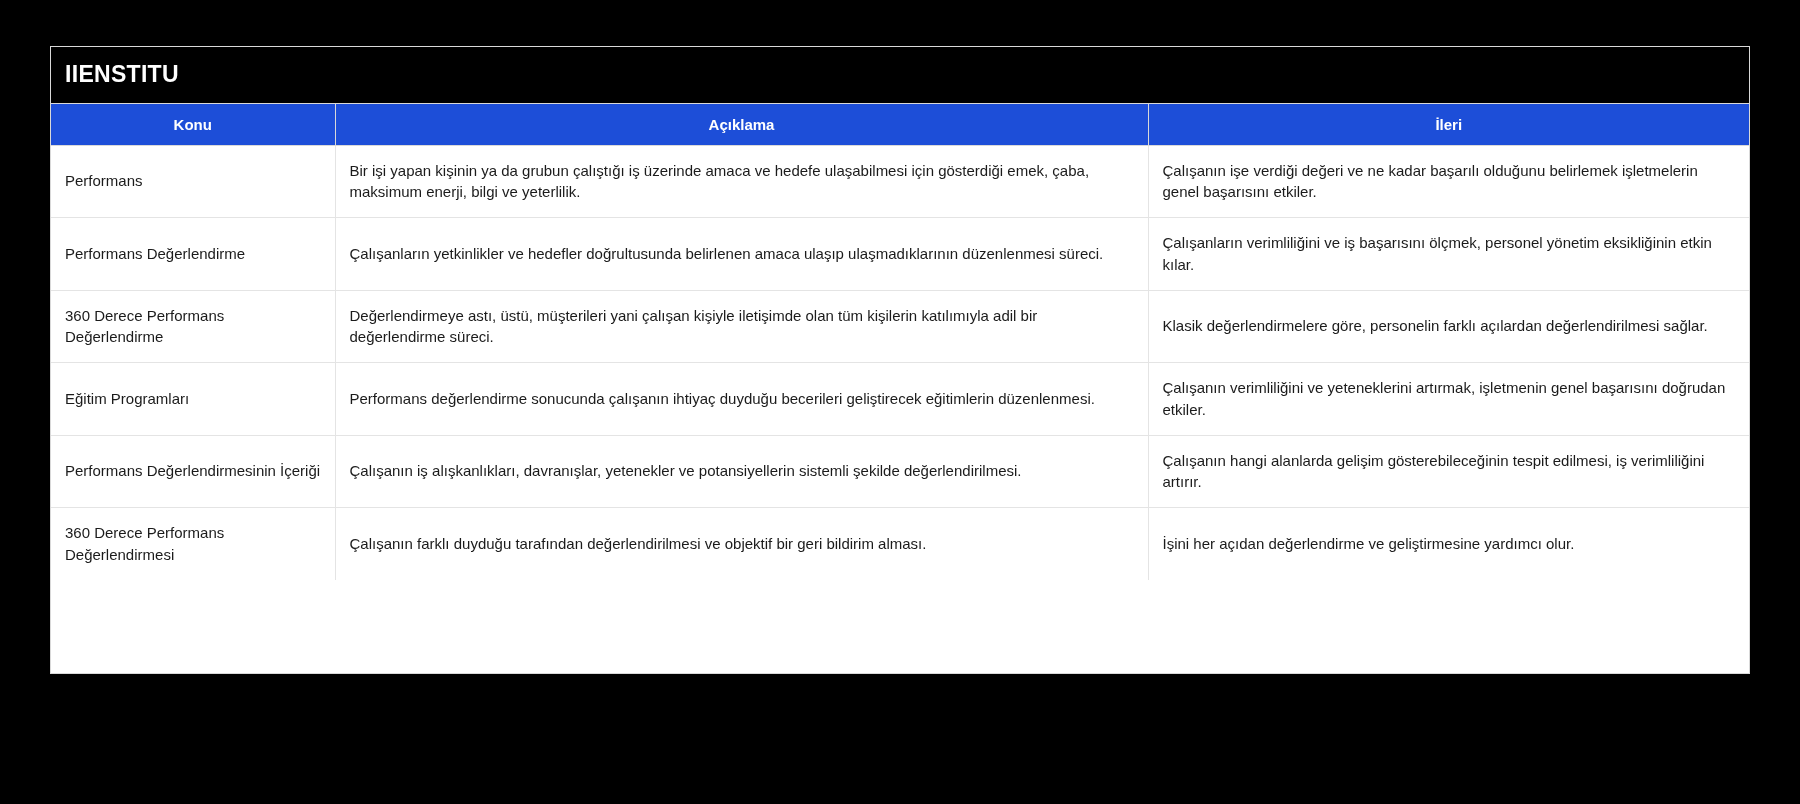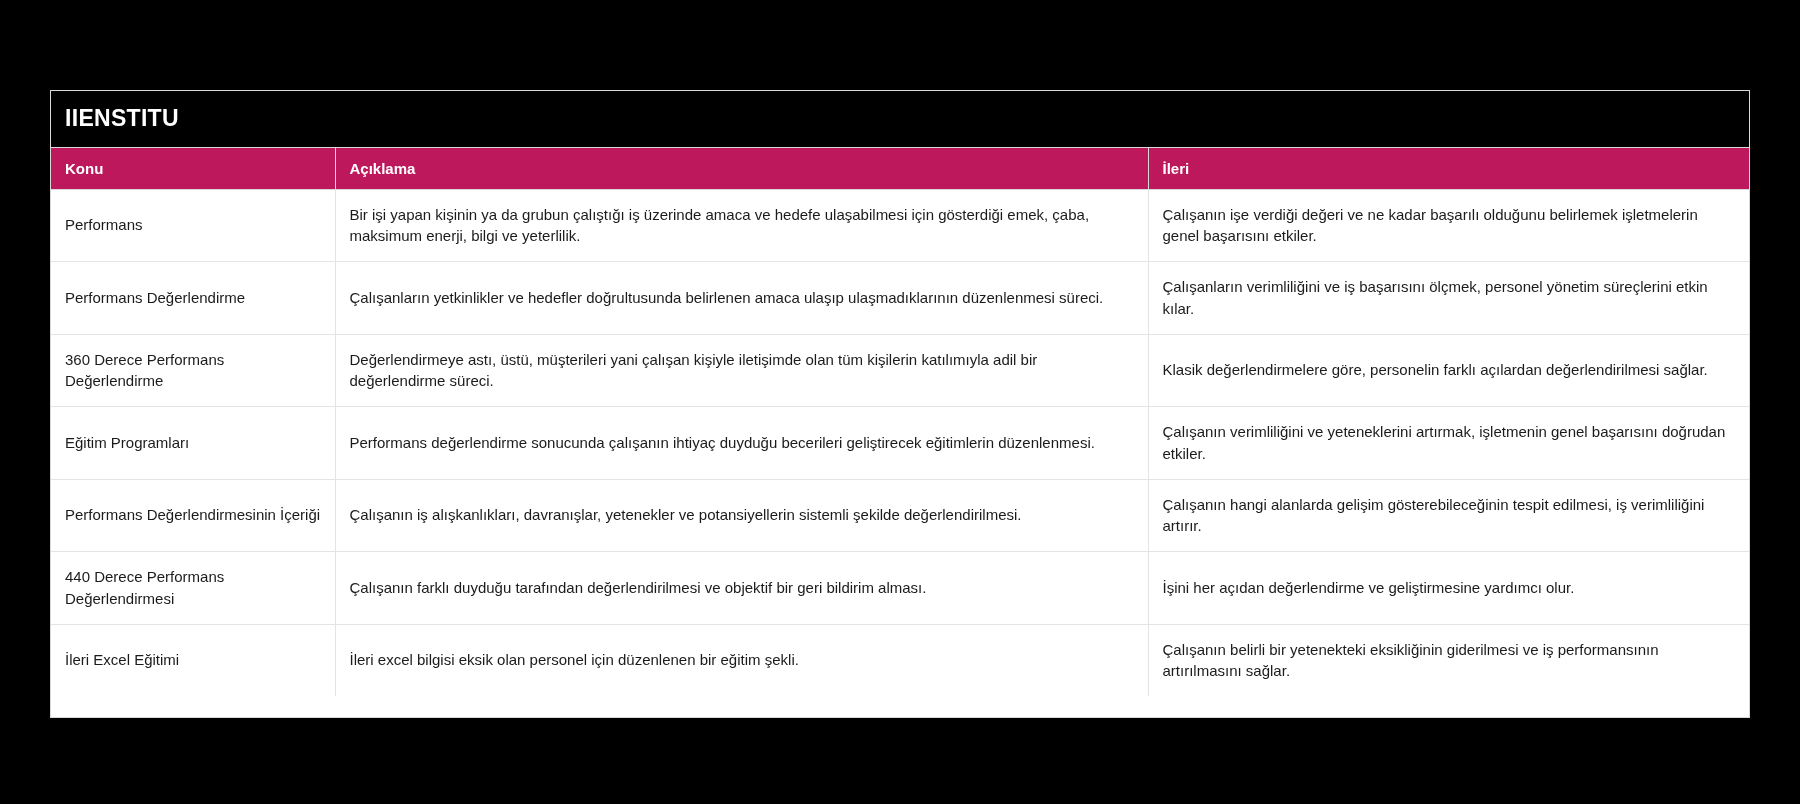--- a/index.html
+++ b/index.html
@@ -30,7 +30,6 @@
     border: 1px solid #d9d9d9;
     box-sizing: border-box;
     background: #ffffff;
-    margin-top: 44px;
   }
   table.data-table {
     width: 100%;

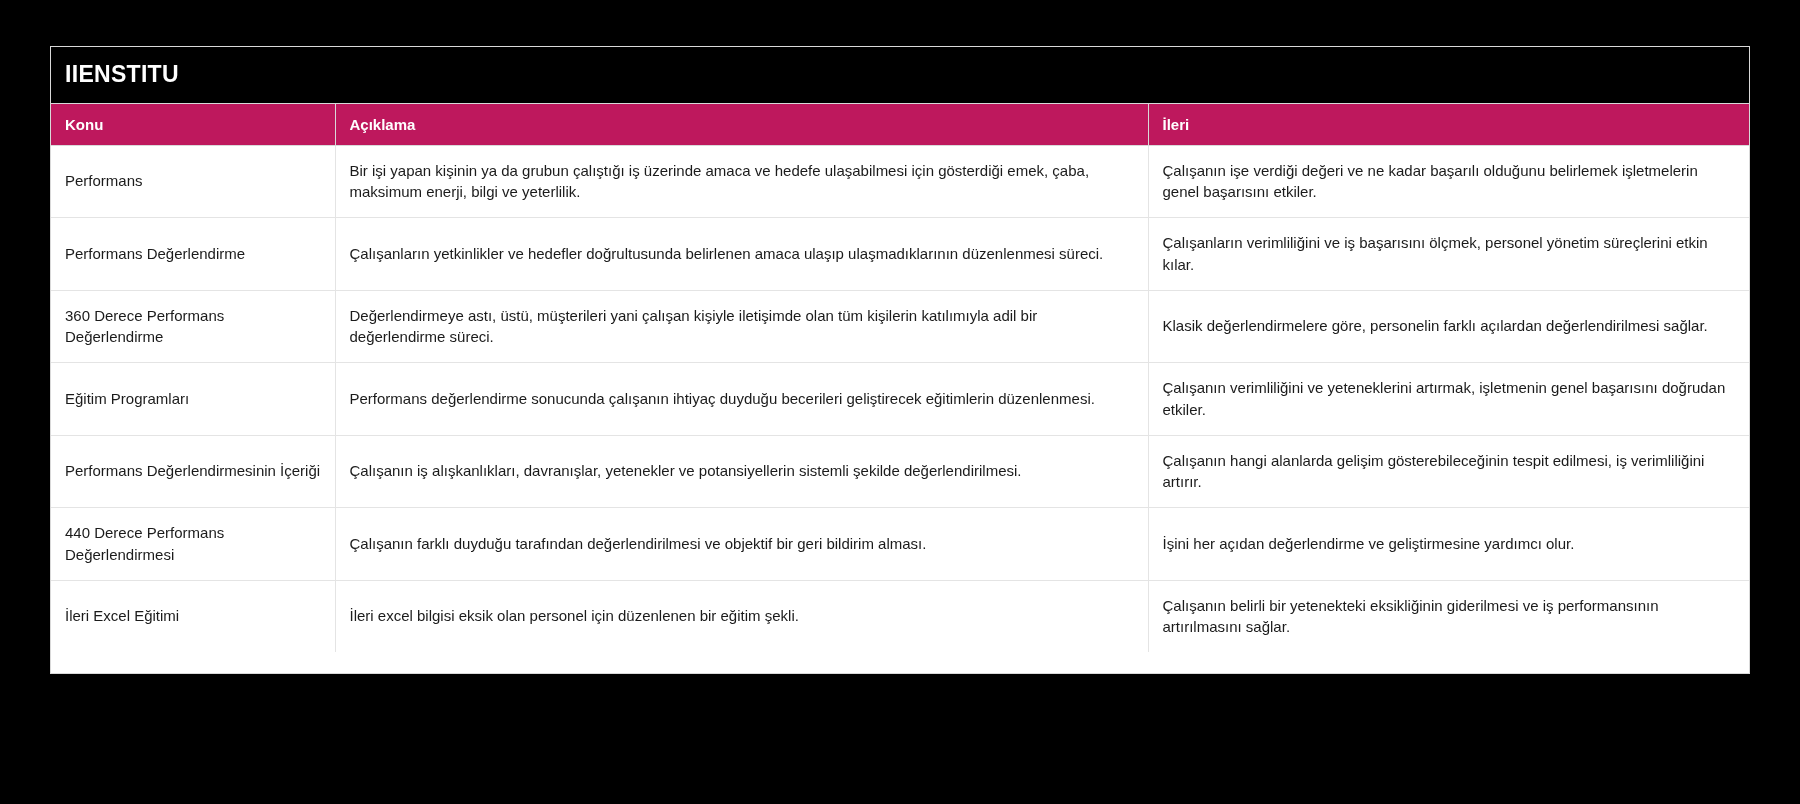--- a/index.html
+++ b/index.html
@@ -50,11 +50,11 @@
     vertical-align: middle;
   }
   tr.head-row th {
-    background: #be185d;
+    background: #1d4ed8;
     color: #ffffff;
     font-size: 15px;
     font-weight: bold;
-    text-align: left;
+    text-align: center;
     padding: 12px 14px;
     height: 40px;
     box-sizing: border-box;

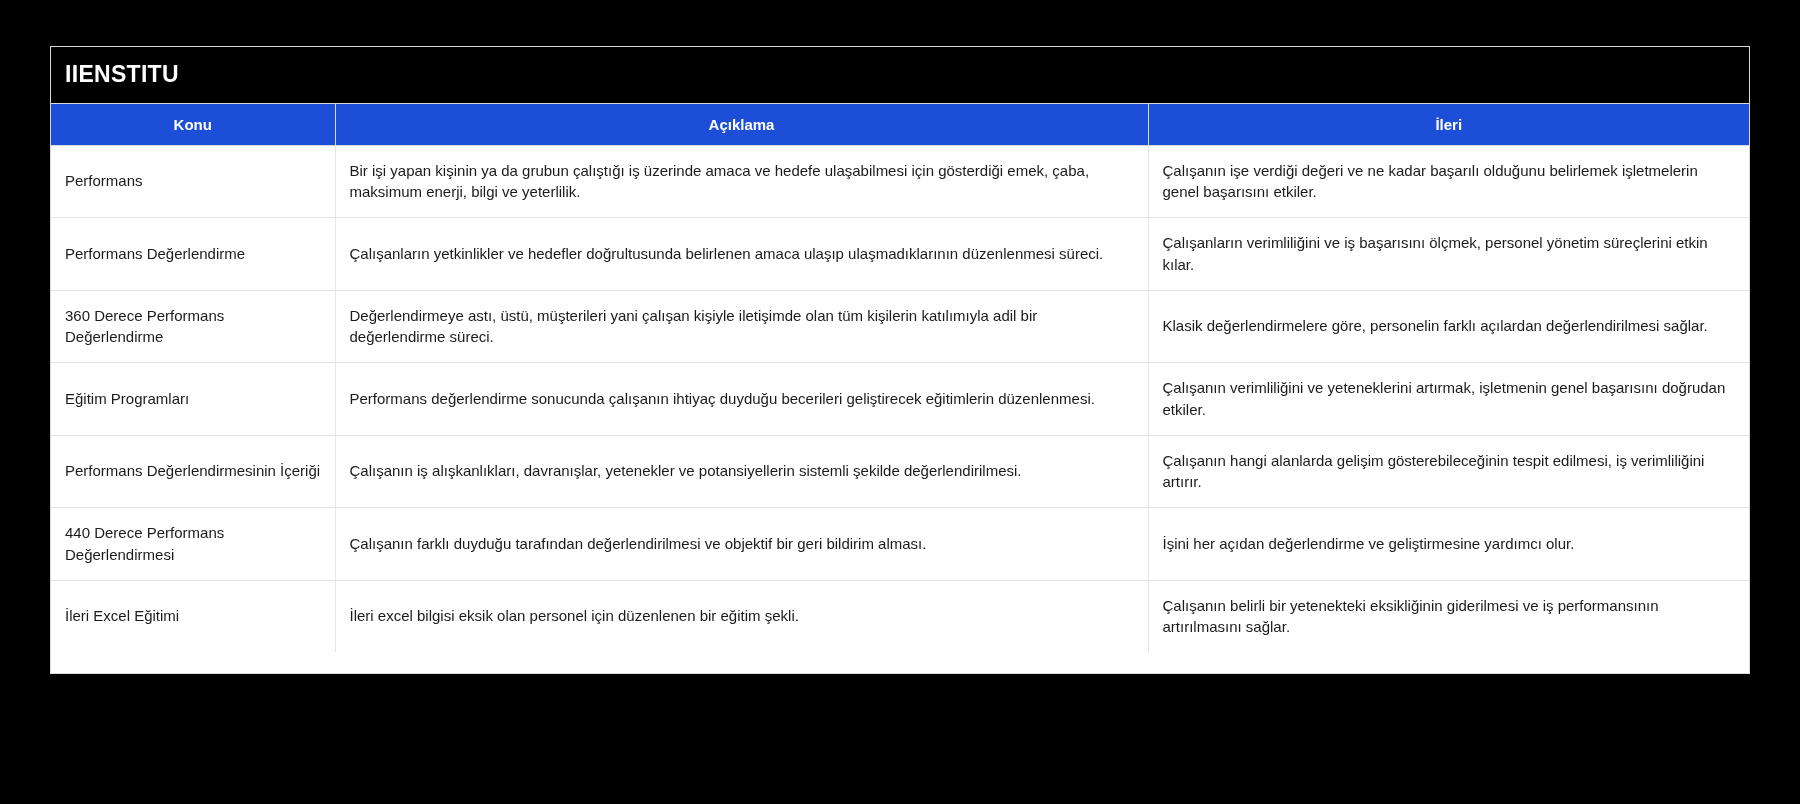--- a/index.html
+++ b/index.html
@@ -112,7 +112,7 @@
         <tr class="body-row">
           <td>Performans Değerlendirme</td>
           <td>Çalışanların yetkinlikler ve hedefler doğrultusunda belirlenen amaca ulaşıp ulaşmadıklarının düzenlenmesi süreci.</td>
-          <td>Çalışanların verimliliğini ve iş başarısını ölçmek, personel yönetim süreçlerini etkin kılar.</td>
+          <td>Çalışanların verimliliğini ve iş başarısını ölçmek, personel yönetim eksikliğinin etkin kılar.</td>
         </tr>
         <tr class="body-row">
           <td>360 Derece Performans Değerlendirme</td>

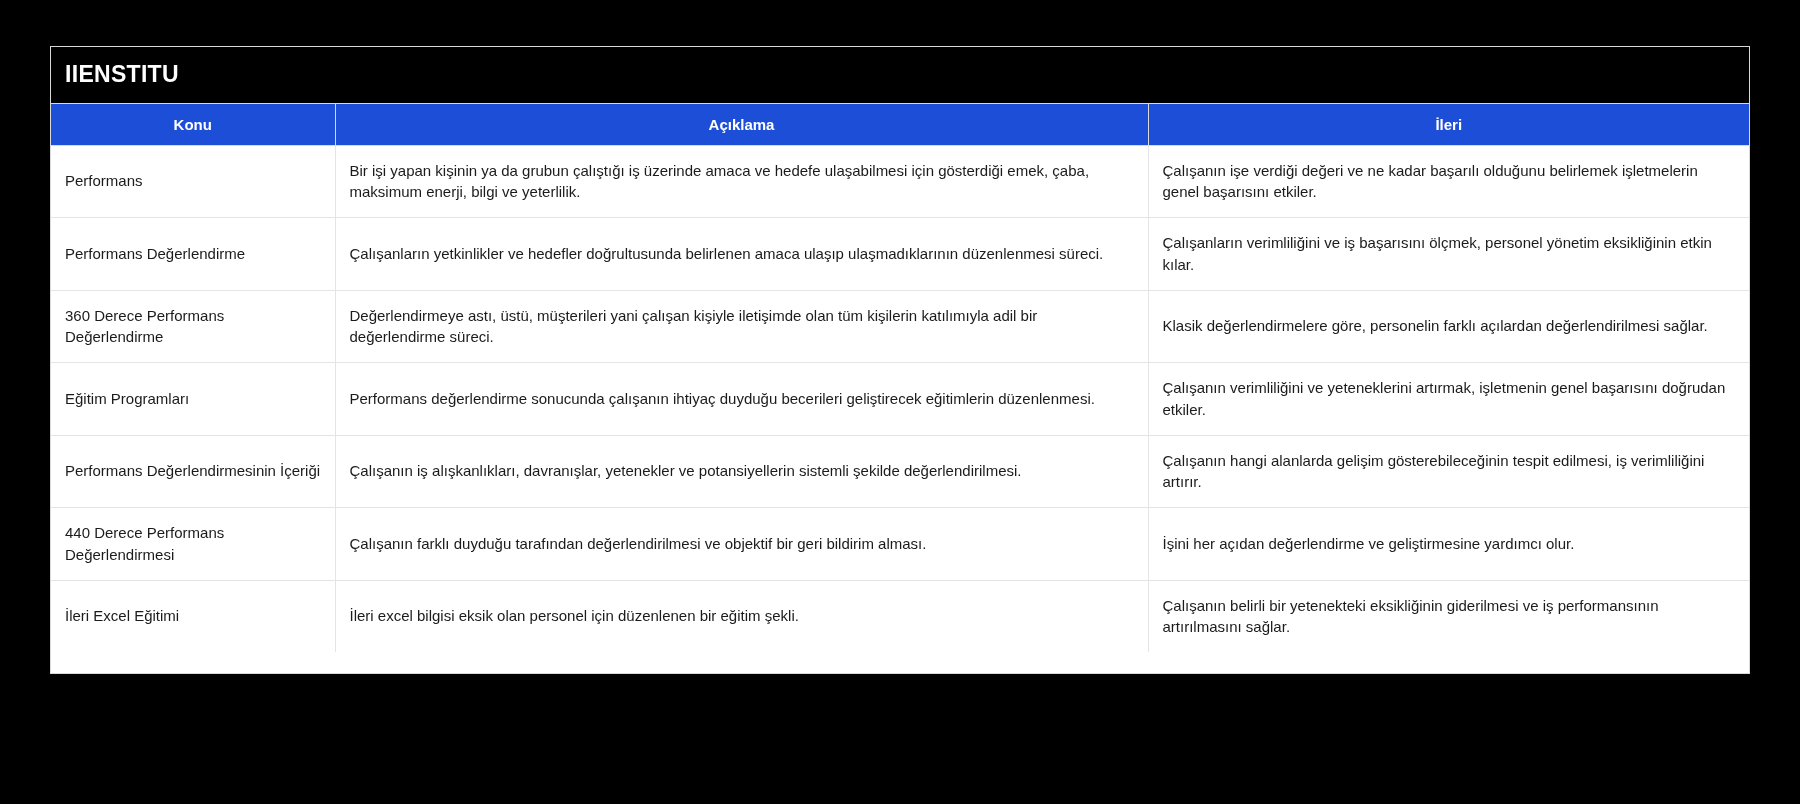--- a/index.html
+++ b/index.html
@@ -130,7 +130,7 @@
           <td>Çalışanın hangi alanlarda gelişim gösterebileceğinin tespit edilmesi, iş verimliliğini artırır.</td>
         </tr>
         <tr class="body-row">
-          <td>440 Derece Performans Değerlendirmesi</td>
+          <td>360 Derece Performans Değerlendirmesi</td>
           <td>Çalışanın farklı duyduğu tarafından değerlendirilmesi ve objektif bir geri bildirim alması.</td>
           <td>İşini her açıdan değerlendirme ve geliştirmesine yardımcı olur.</td>
         </tr>

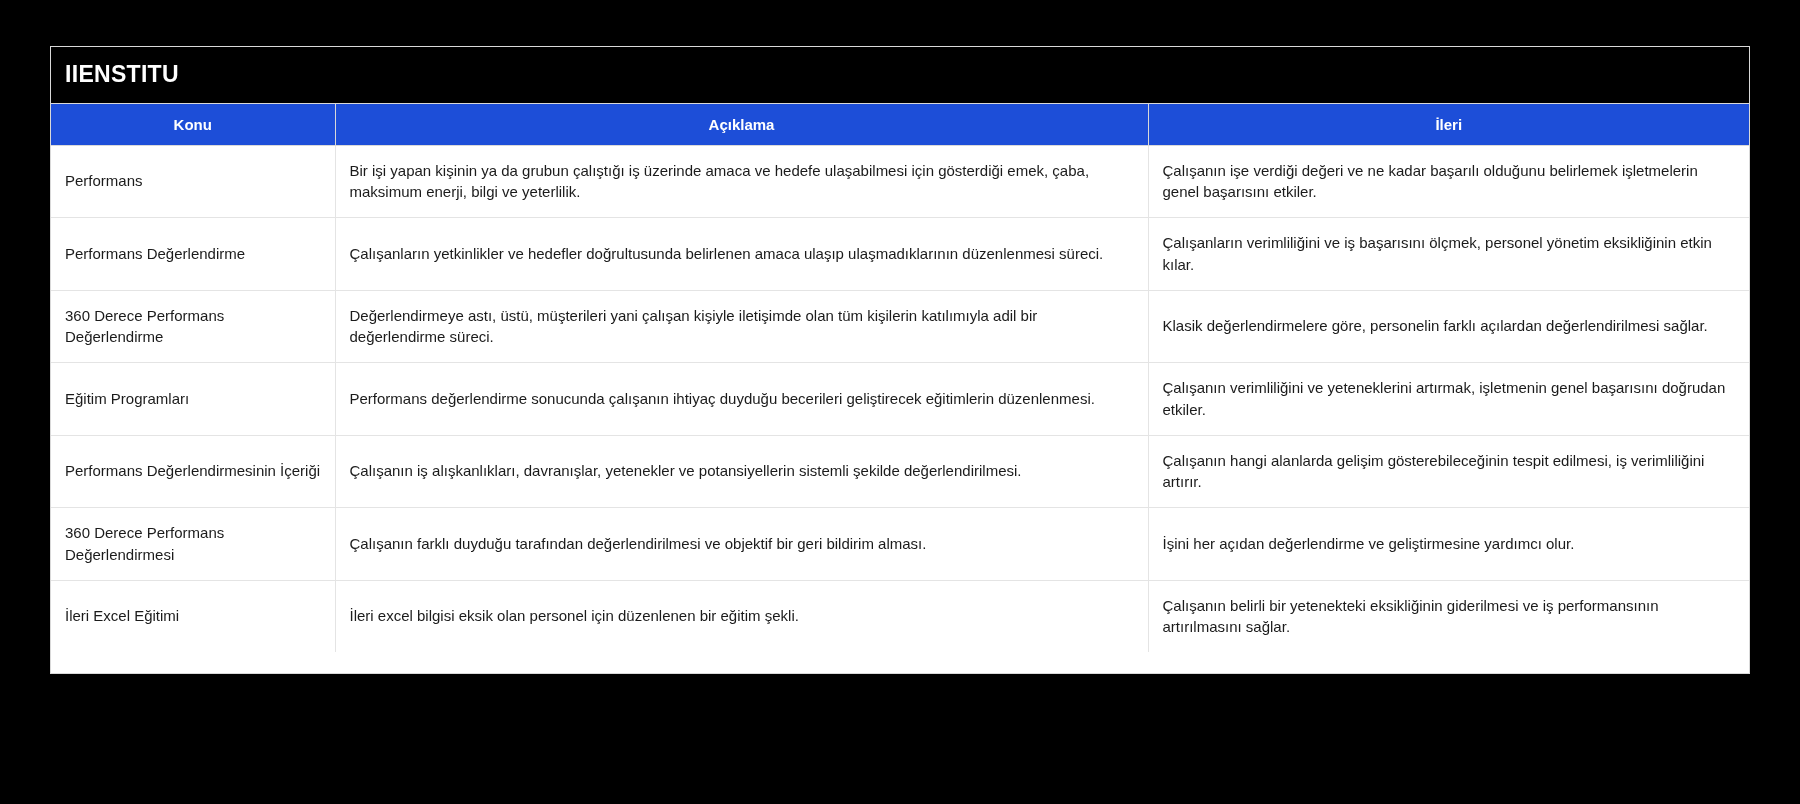--- a/index.html
+++ b/index.html
@@ -134,11 +134,6 @@
           <td>Çalışanın farklı duyduğu tarafından değerlendirilmesi ve objektif bir geri bildirim alması.</td>
           <td>İşini her açıdan değerlendirme ve geliştirmesine yardımcı olur.</td>
         </tr>
-        <tr class="body-row">
-          <td>İleri Excel Eğitimi</td>
-          <td>İleri excel bilgisi eksik olan personel için düzenlenen bir eğitim şekli.</td>
-          <td>Çalışanın belirli bir yetenekteki eksikliğinin giderilmesi ve iş performansının artırılmasını sağlar.</td>
-        </tr>
 
       </tbody>
     </table>

